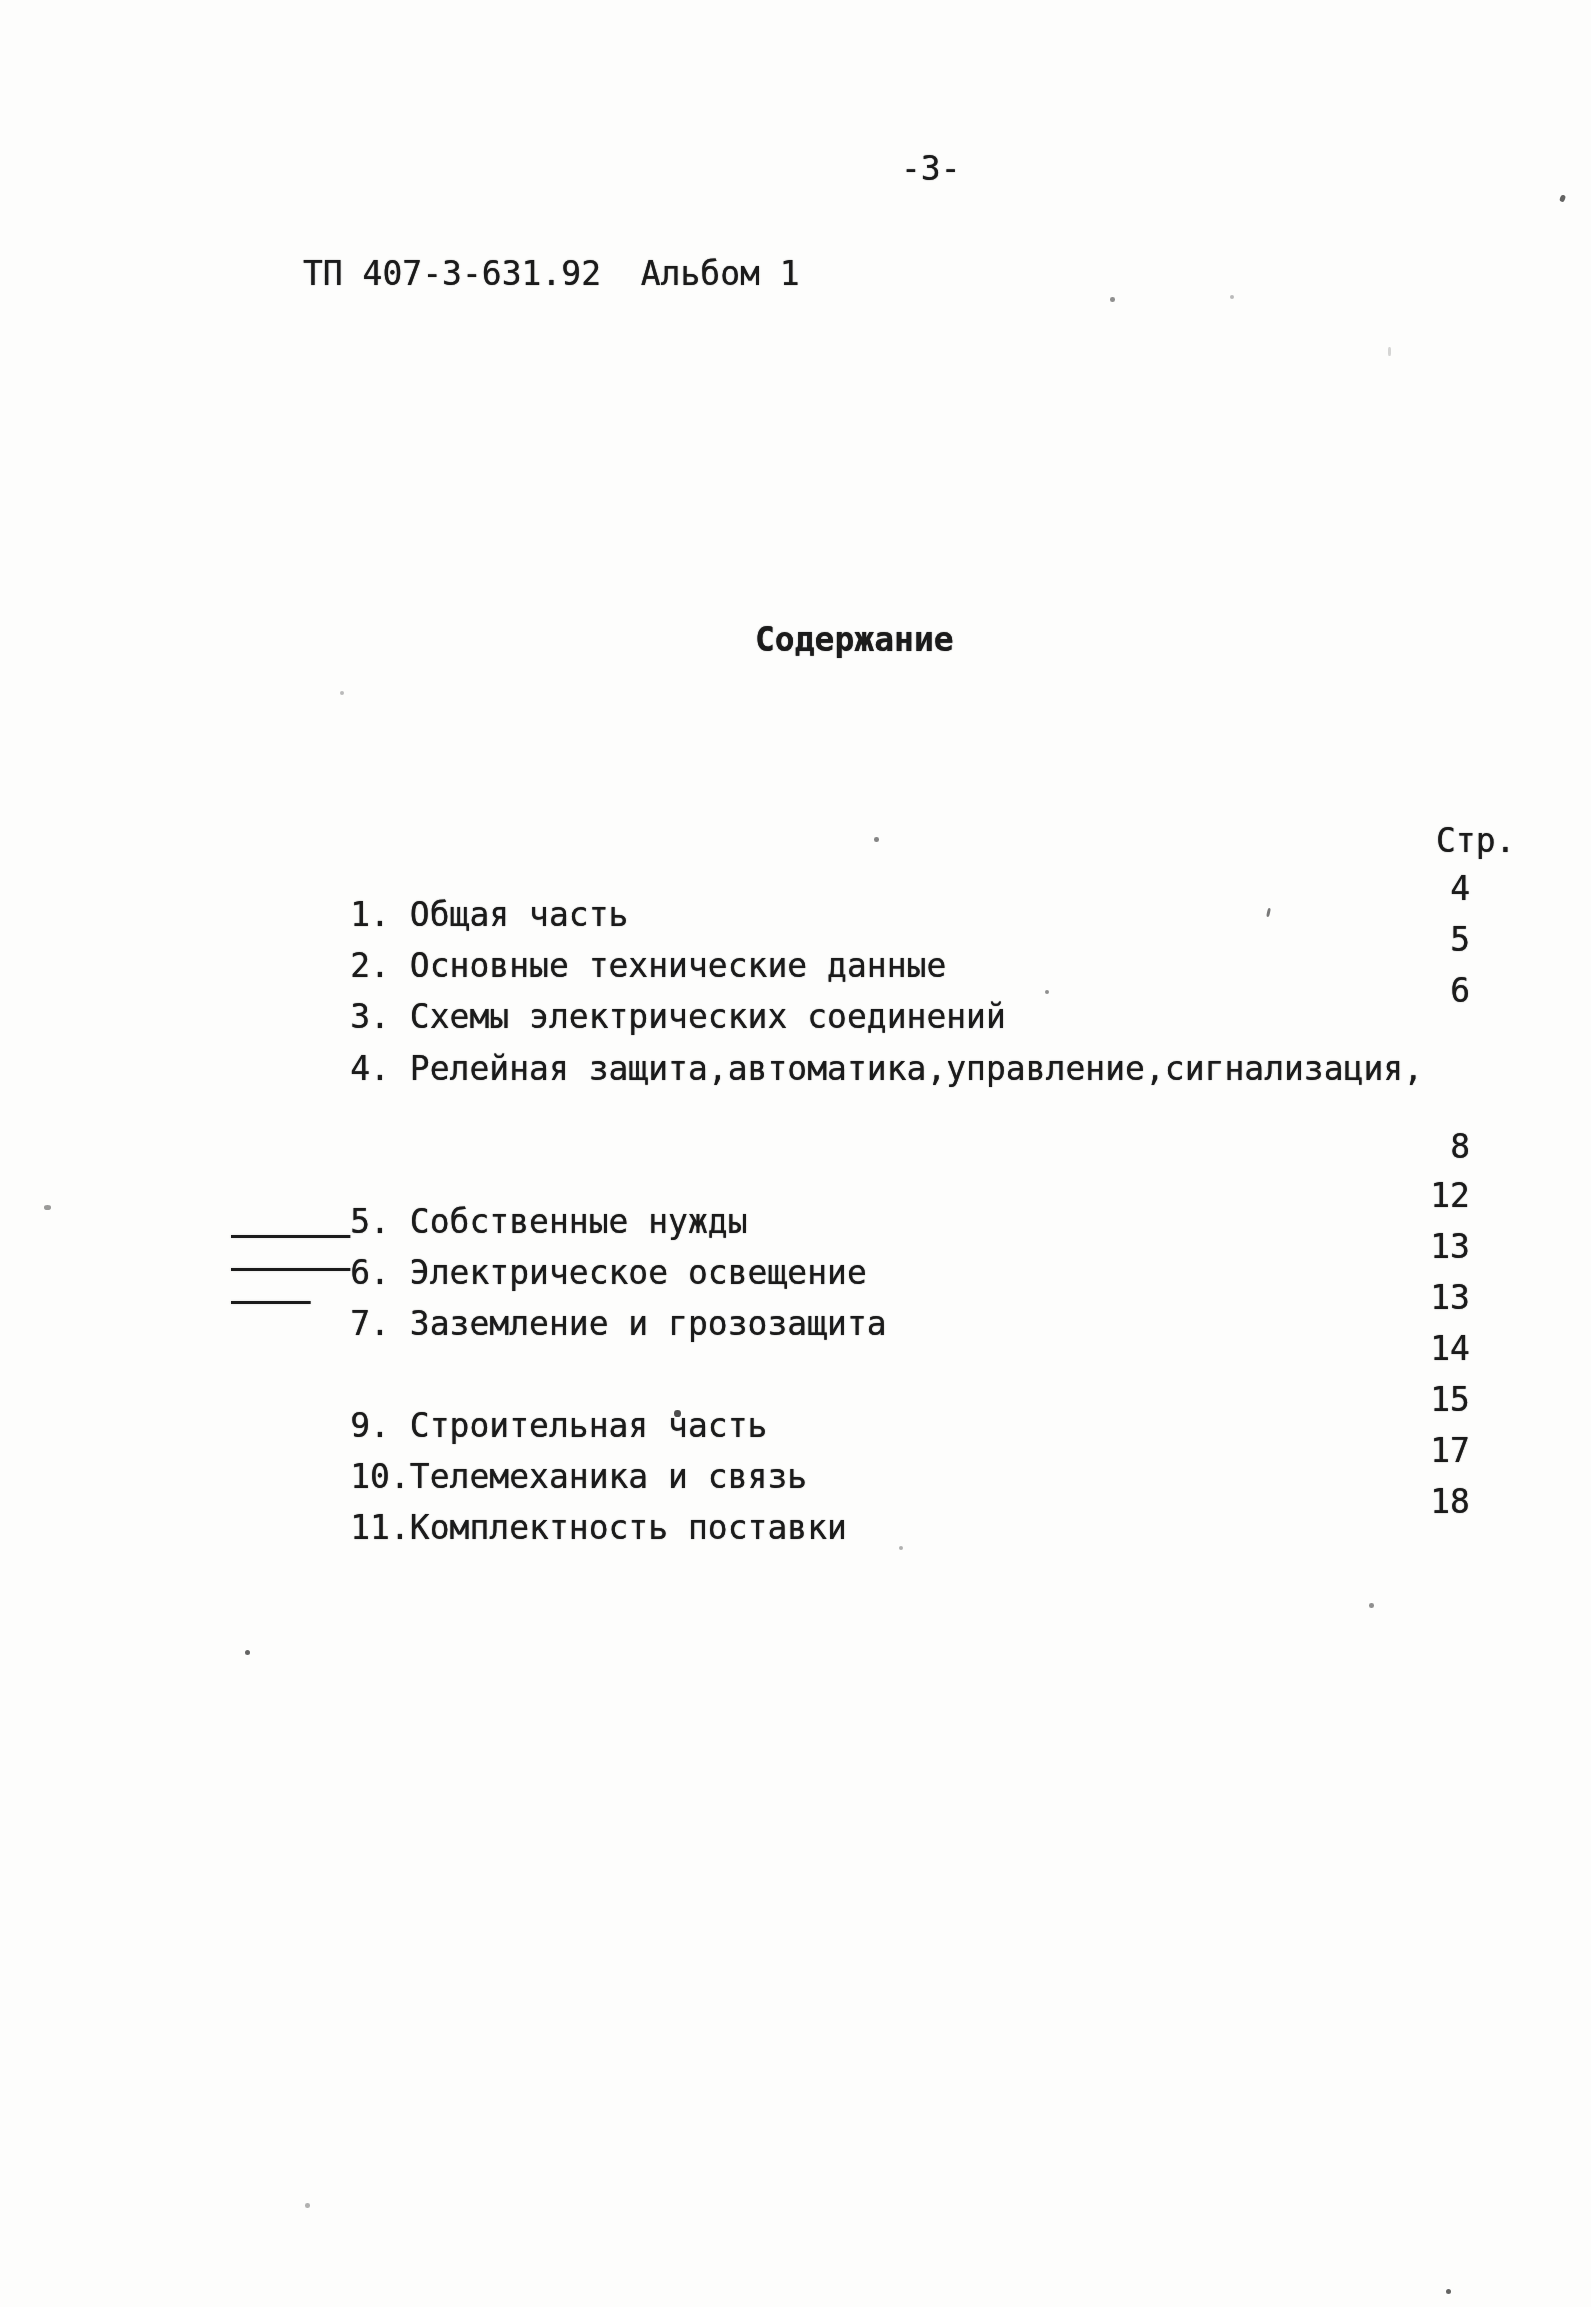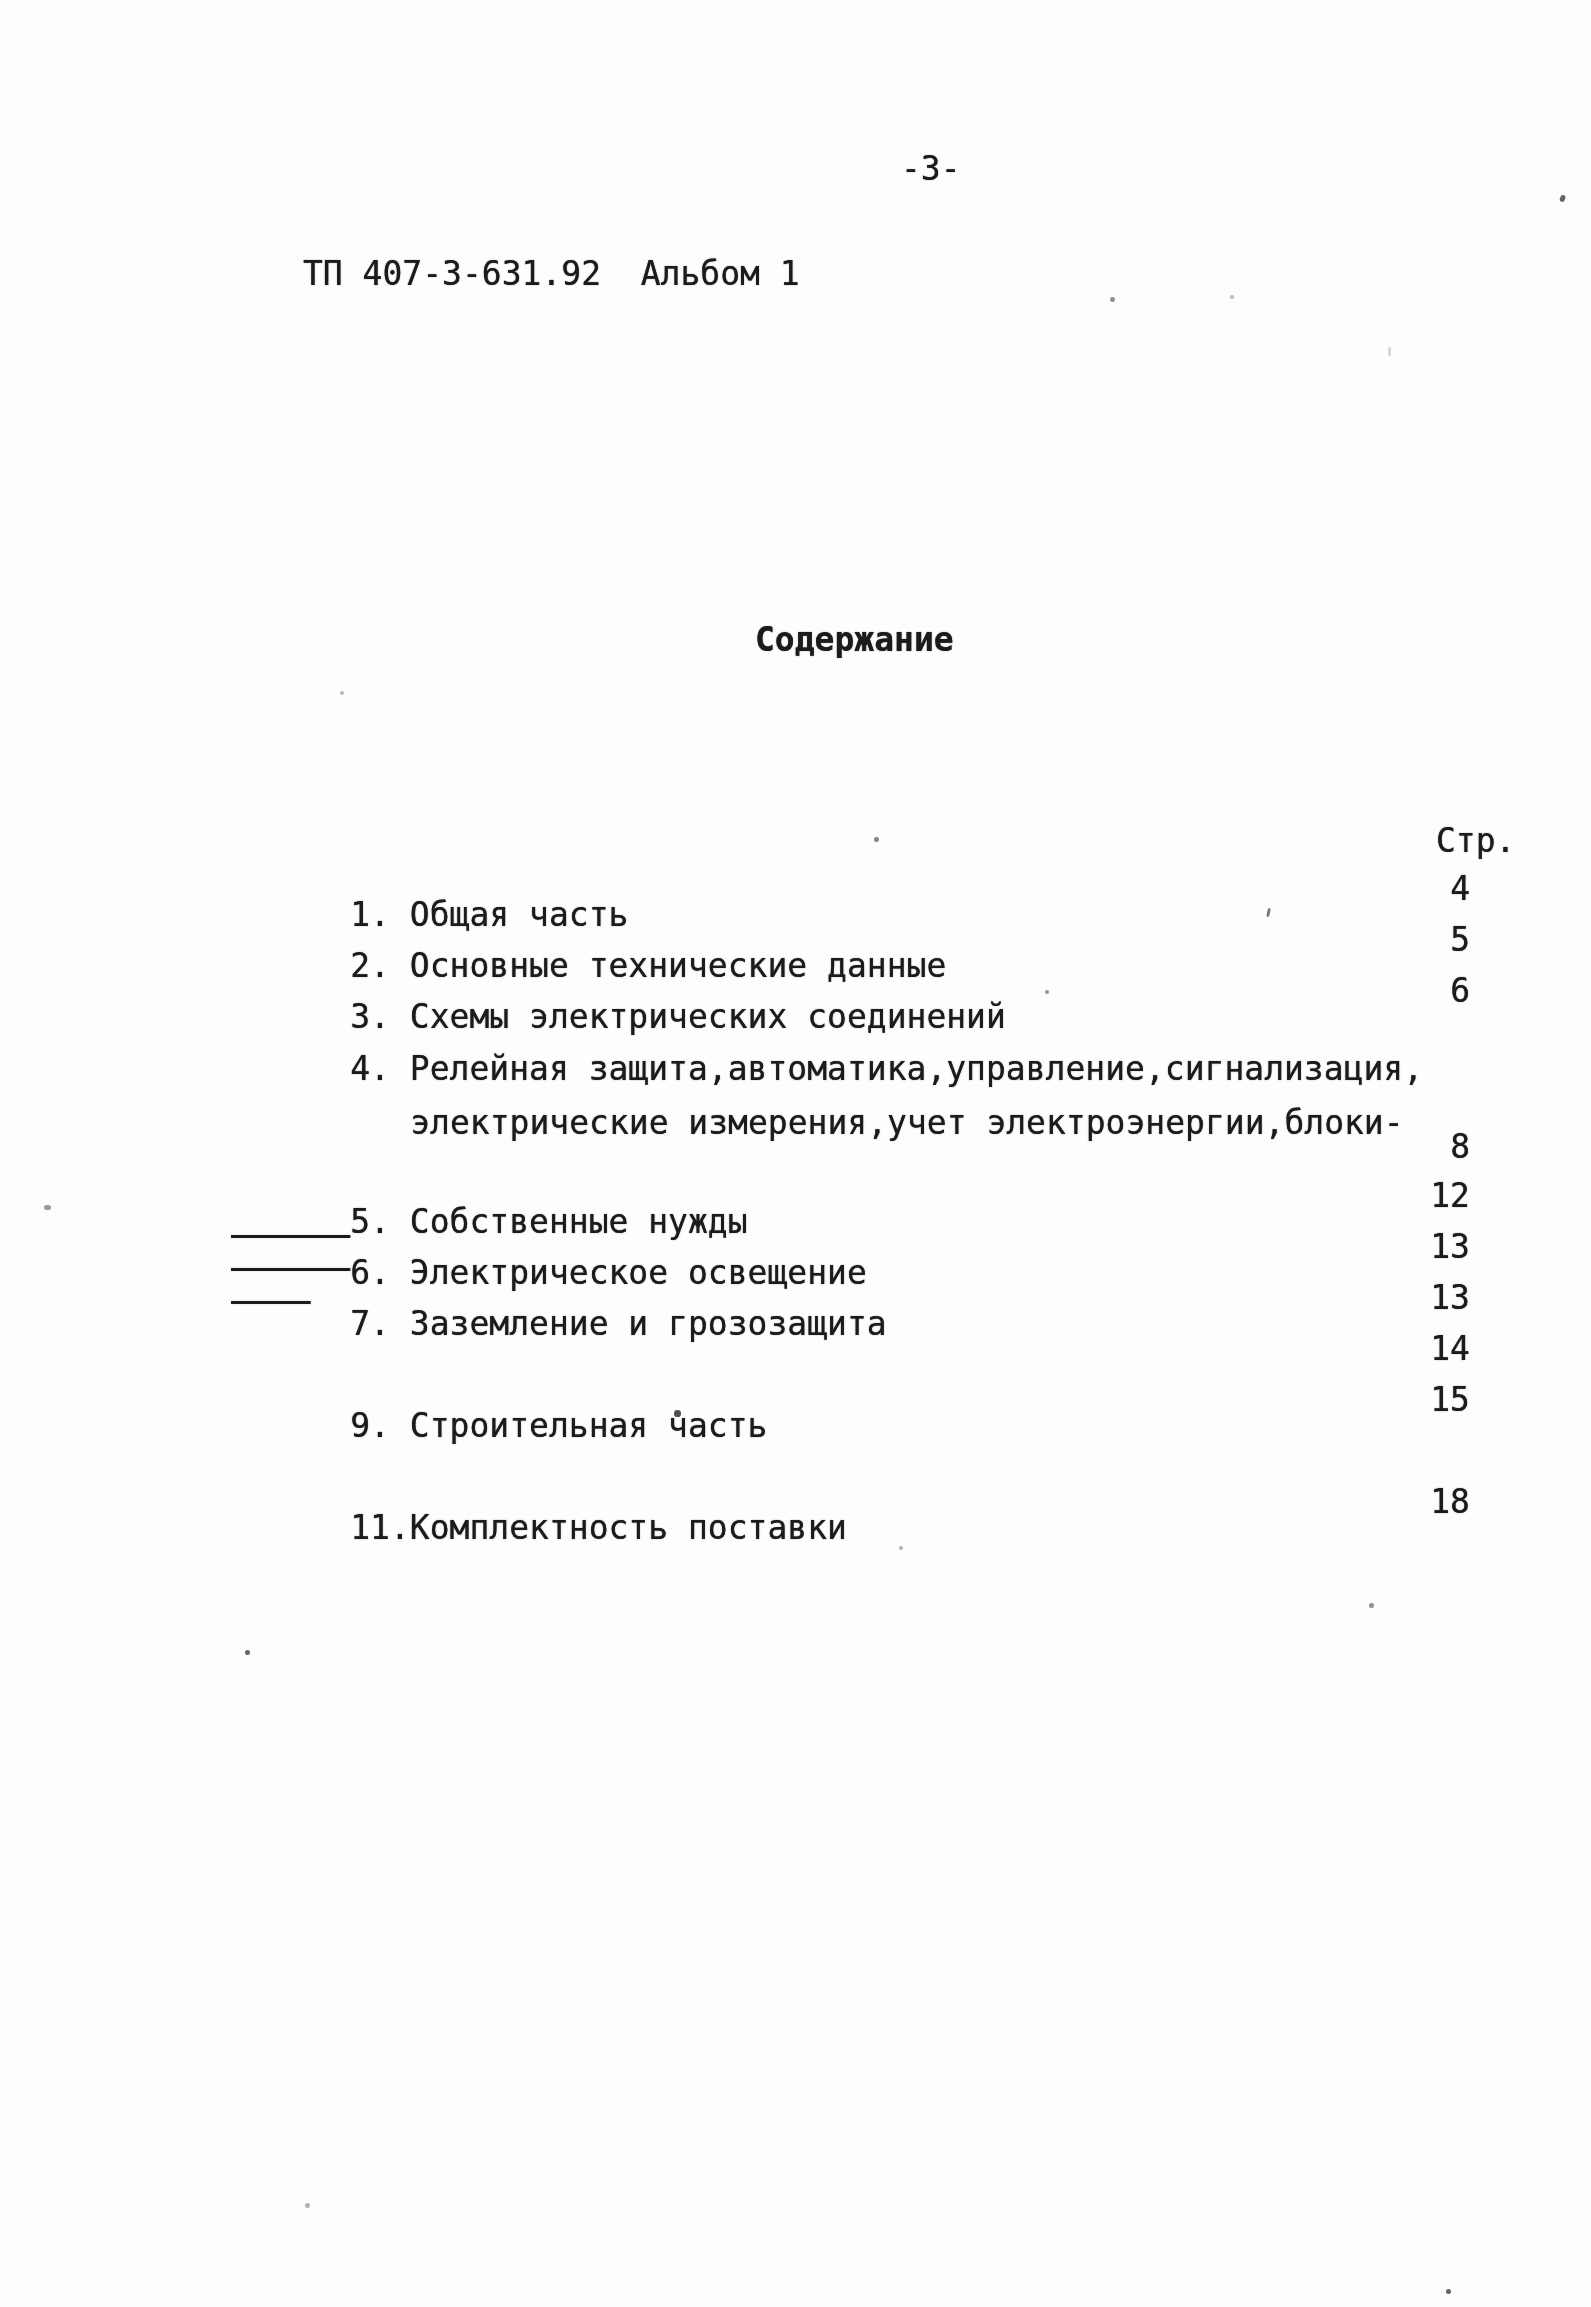--- a/index.html
+++ b/index.html
@@ -89,10 +89,6 @@
       <span class="toc-text">4. Релейная защита,автоматика,управление,сигнализация,</span>
       <span class="toc-page"></span>
     </div>
-    <div class="toc-row cont" style="top:208px;">
-      <span class="toc-text">электрические измерения,учет электроэнергии,блоки-</span>
-      <span class="toc-page"></span>
-    </div>
     <div class="toc-row cont" style="top:258px;">
       <span class="toc-page">8</span>
     </div>

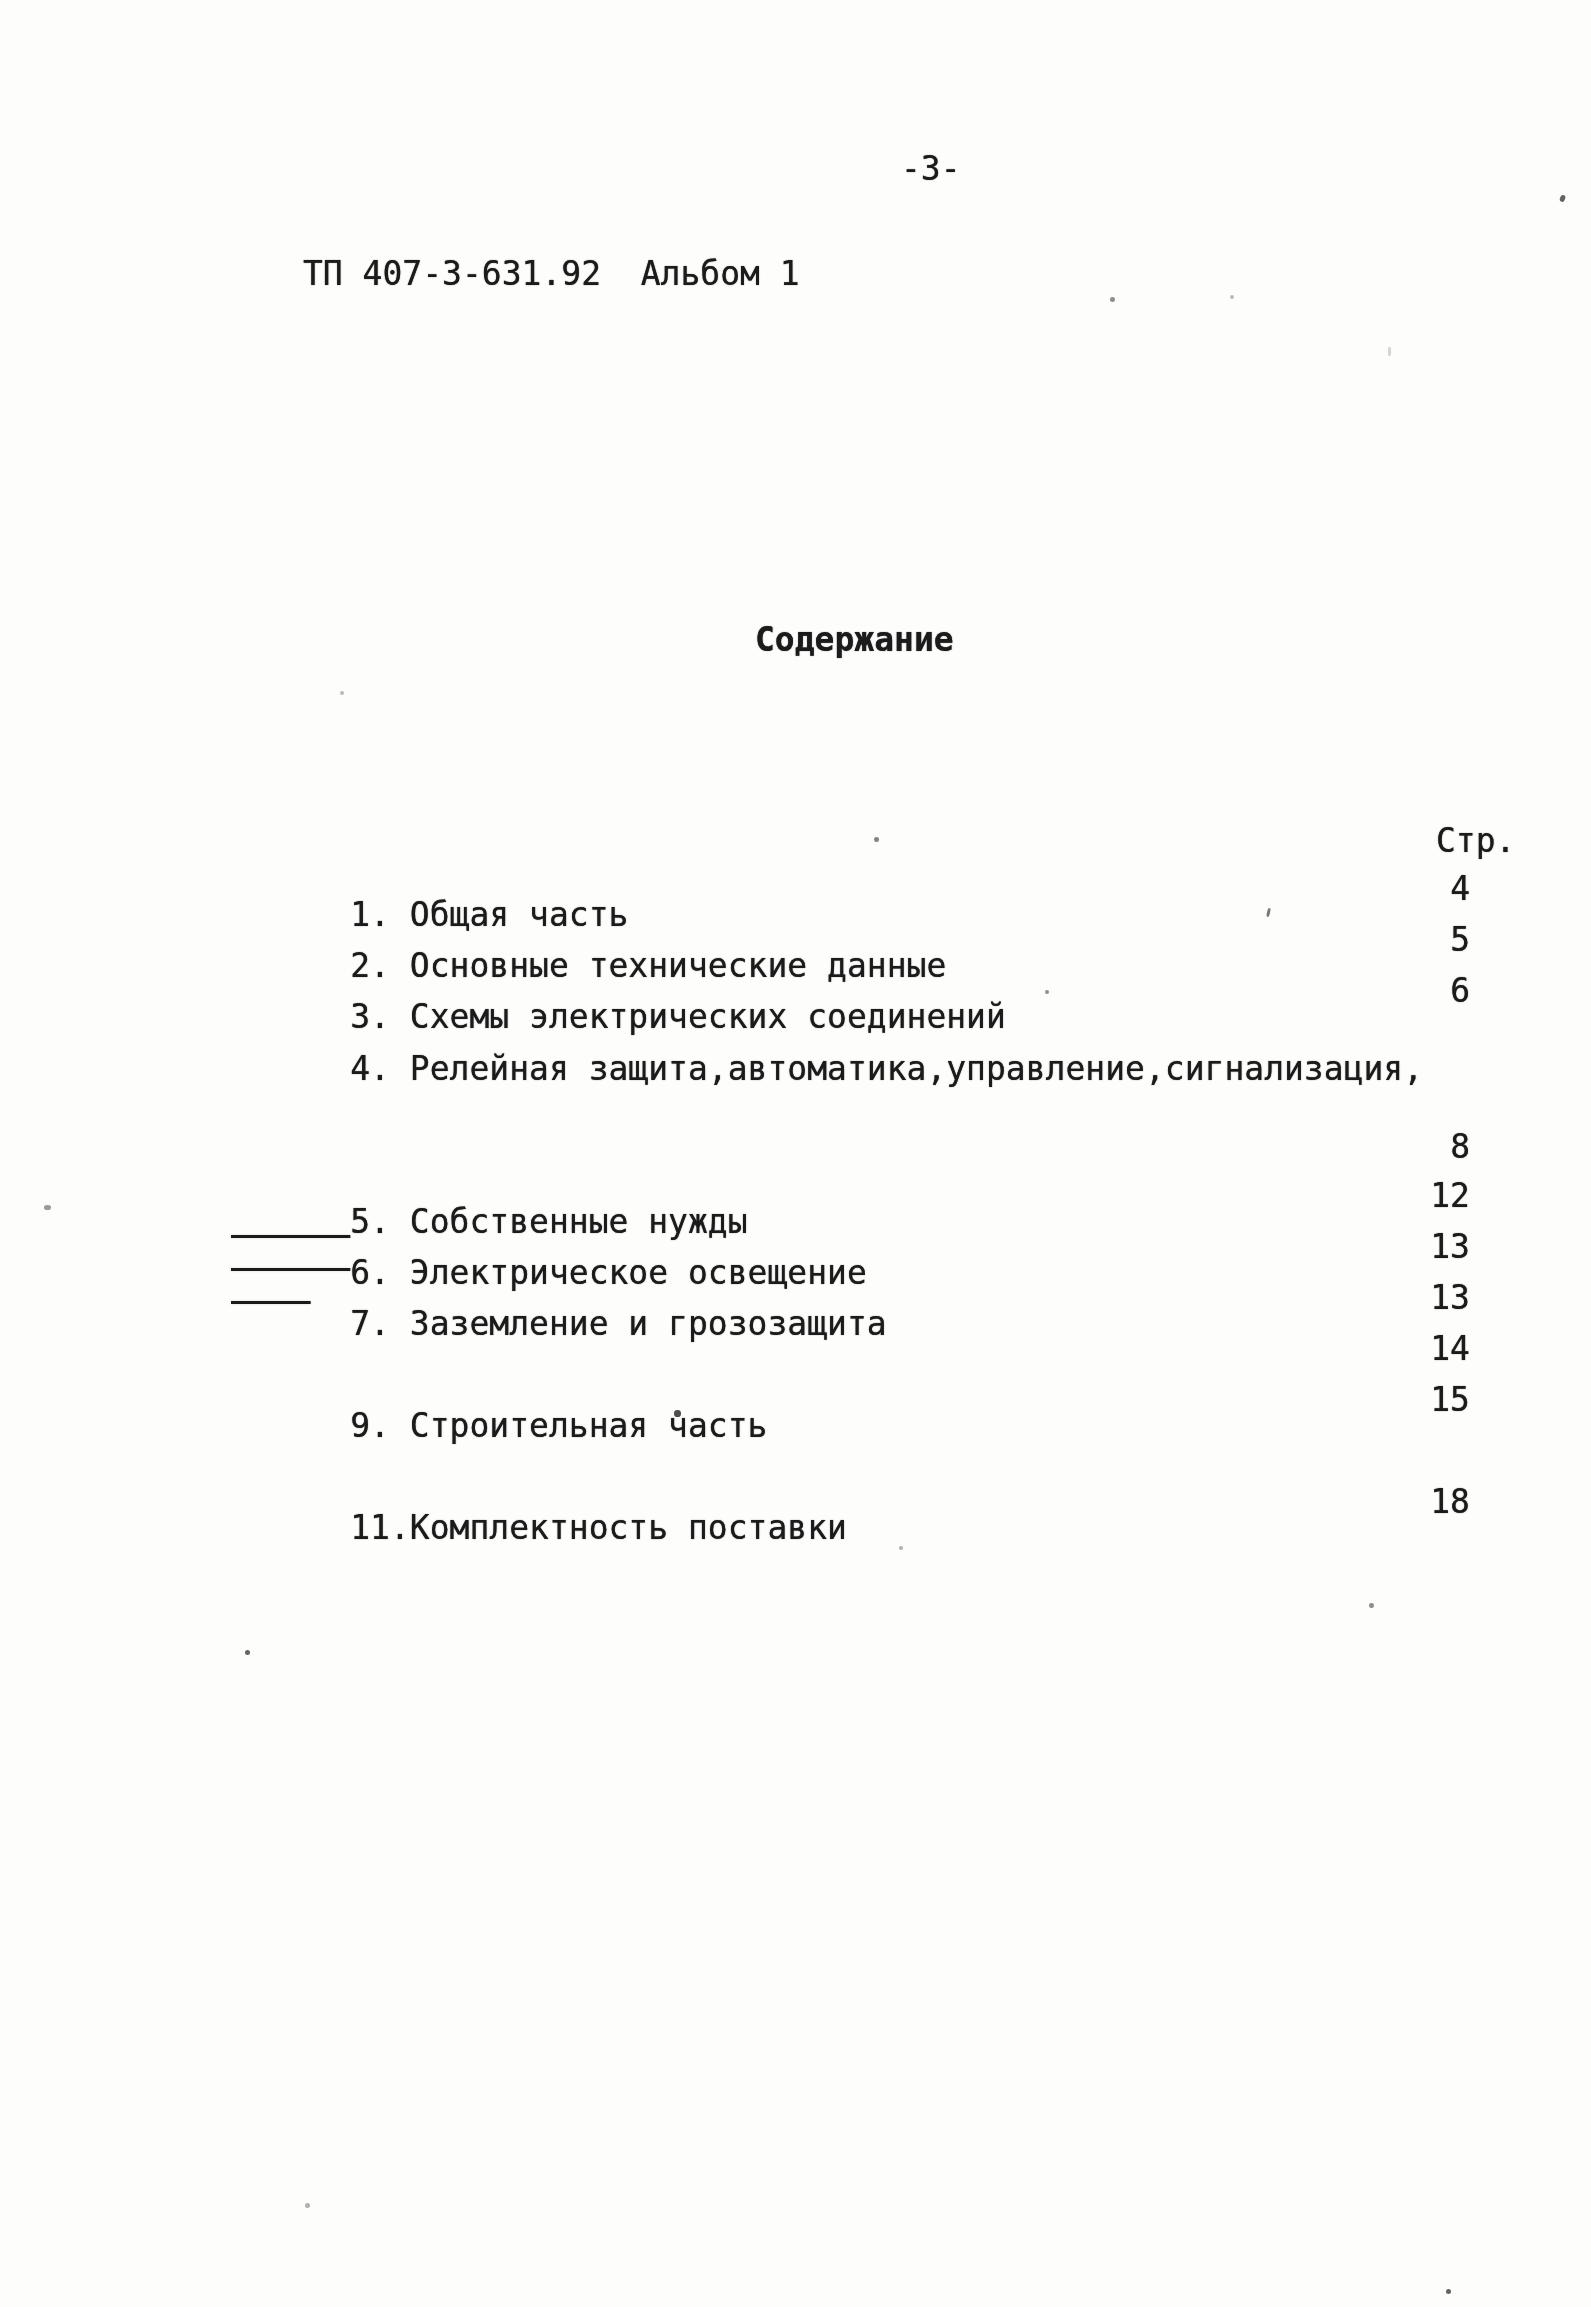--- a/index.html
+++ b/index.html
@@ -111,6 +111,10 @@
       <span class="toc-text">9. Строительная часть</span>
       <span class="toc-page">15</span>
     </div>
+    <div class="toc-row" style="top:562px;">
+      <span class="toc-text">10.Телемеханика и связь</span>
+      <span class="toc-page">17</span>
+    </div>
     <div class="toc-row" style="top:613px;">
       <span class="toc-text">11.Комплектность поставки</span>
       <span class="toc-page">18</span>

